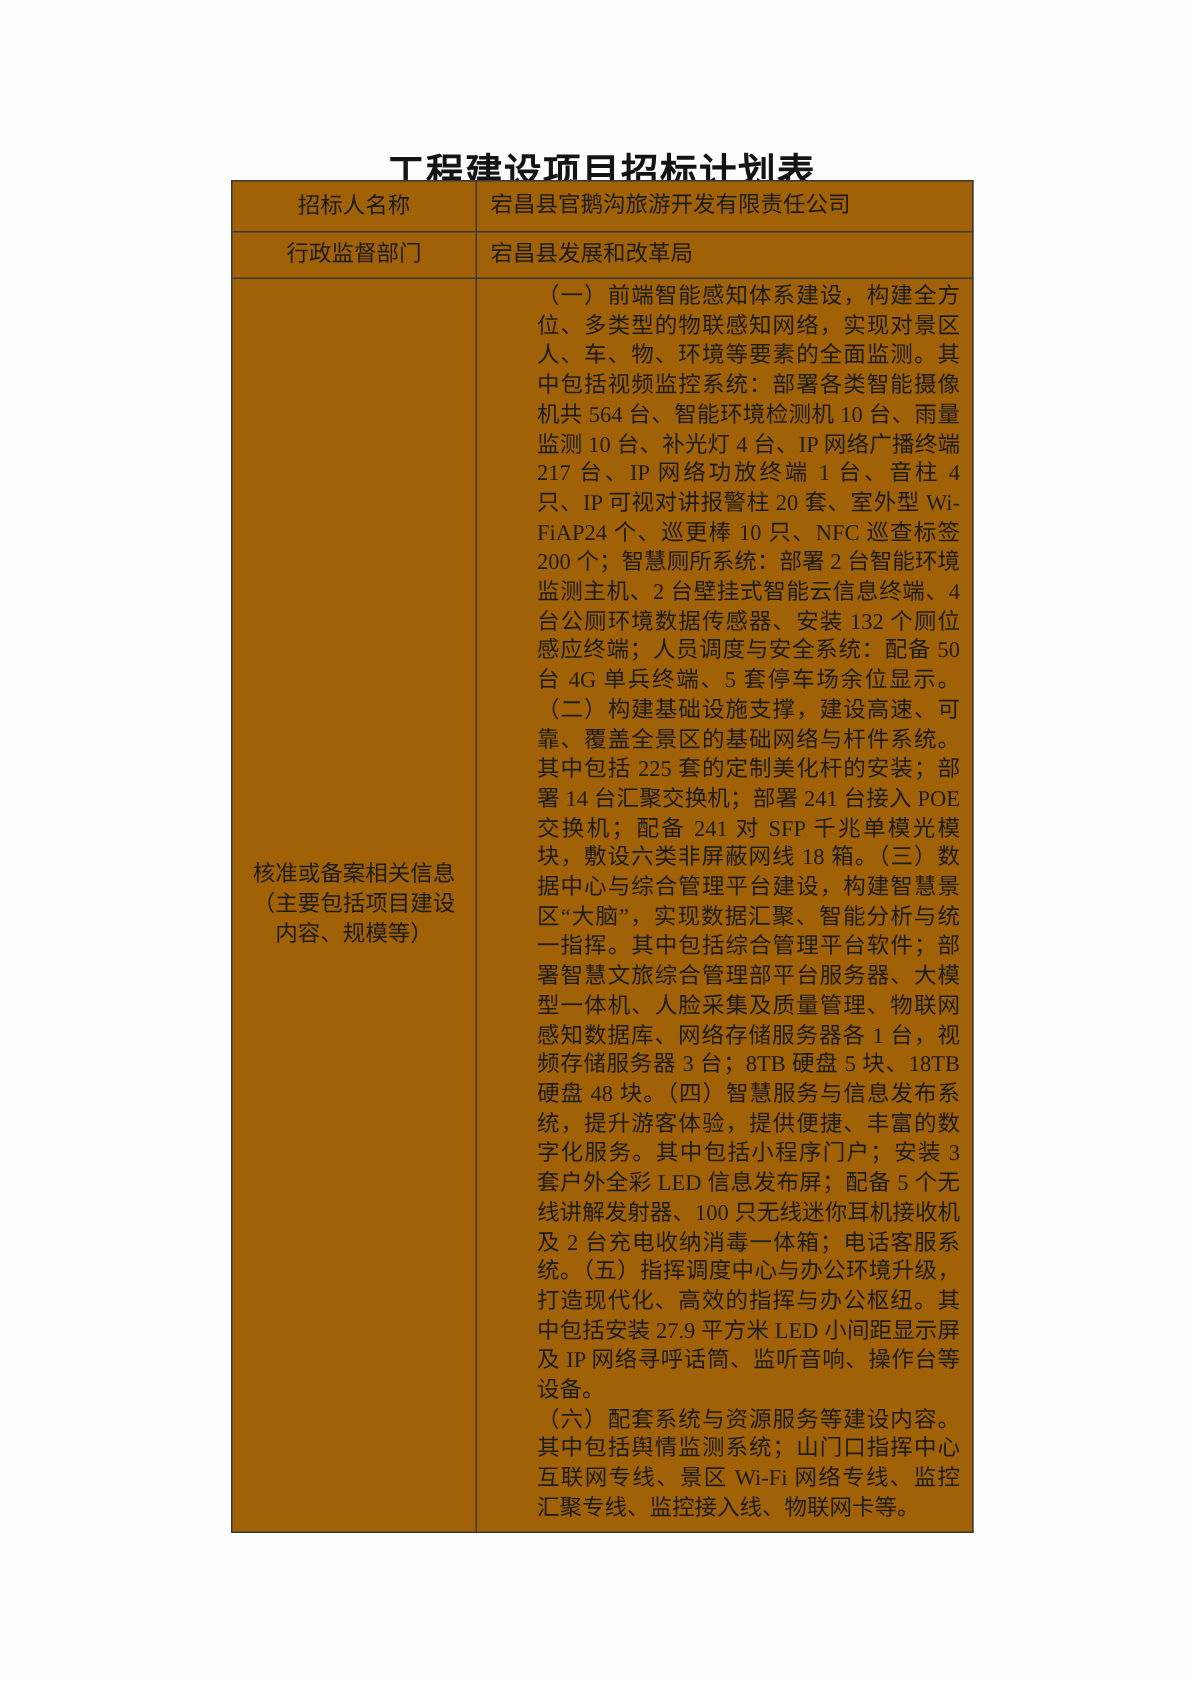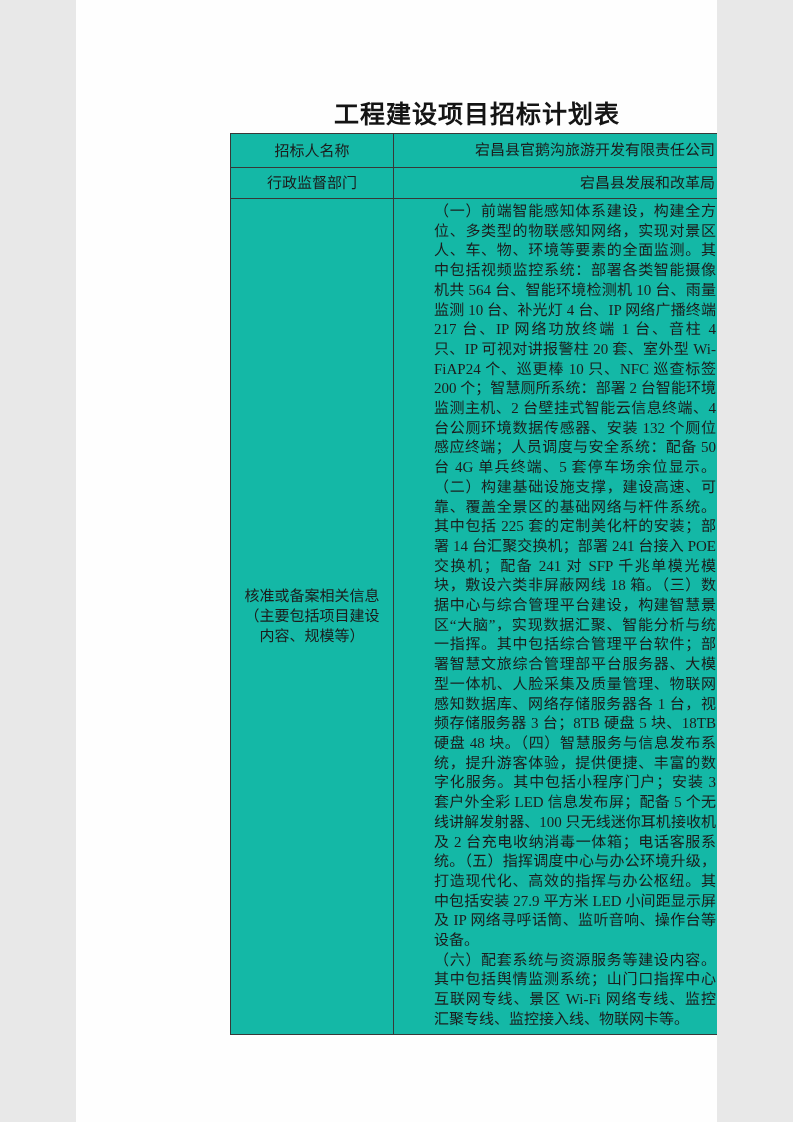--- a/index.html
+++ b/index.html
@@ -8,7 +8,7 @@
 
   .sheet {
     position: relative;
-    width: 641px;
+    width: 793px;
     height: 1122px;
     margin: 0 auto;
     background: #fefefe;

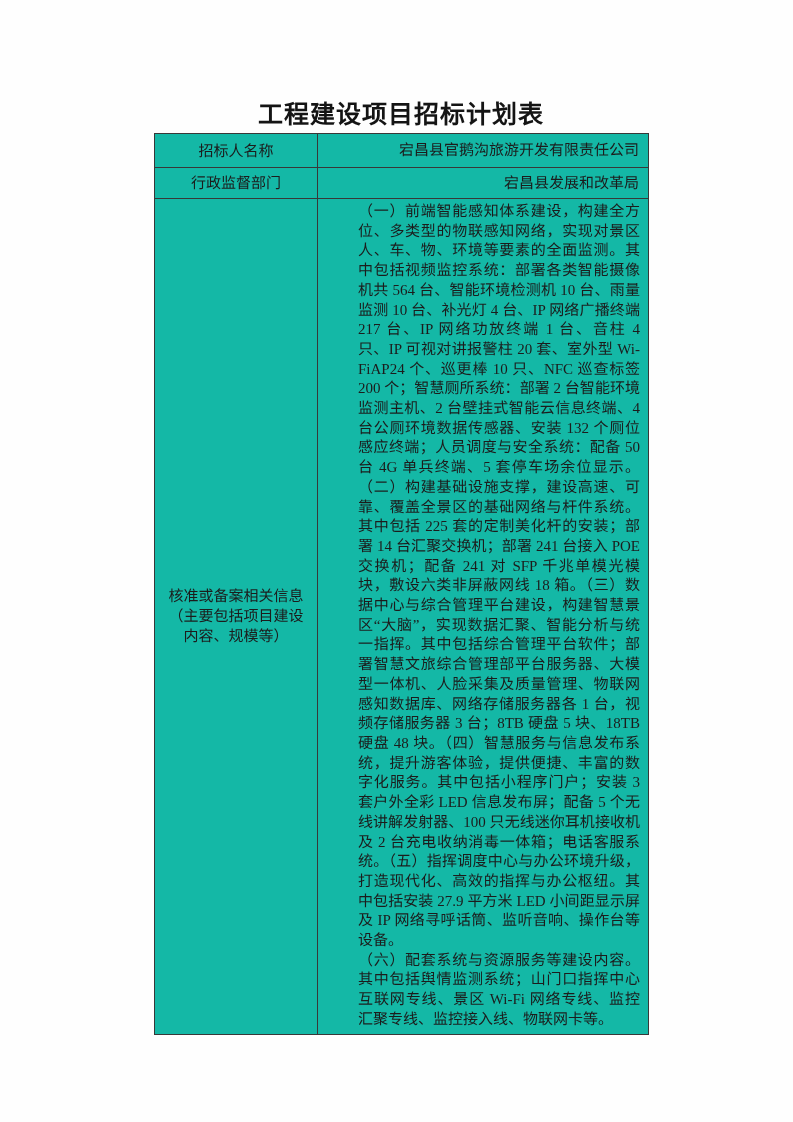--- a/index.html
+++ b/index.html
@@ -32,12 +32,12 @@
 
   table.bid-table {
     position: absolute;
-    top: 133px;
+    top: 120px;
     left: 154px;
     width: 494px;
     border-collapse: collapse;
     table-layout: fixed;
-    background: #14b8a6;
+    background: #a16207;
   }
   table.bid-table td {
     border: 1.5px solid #383838;

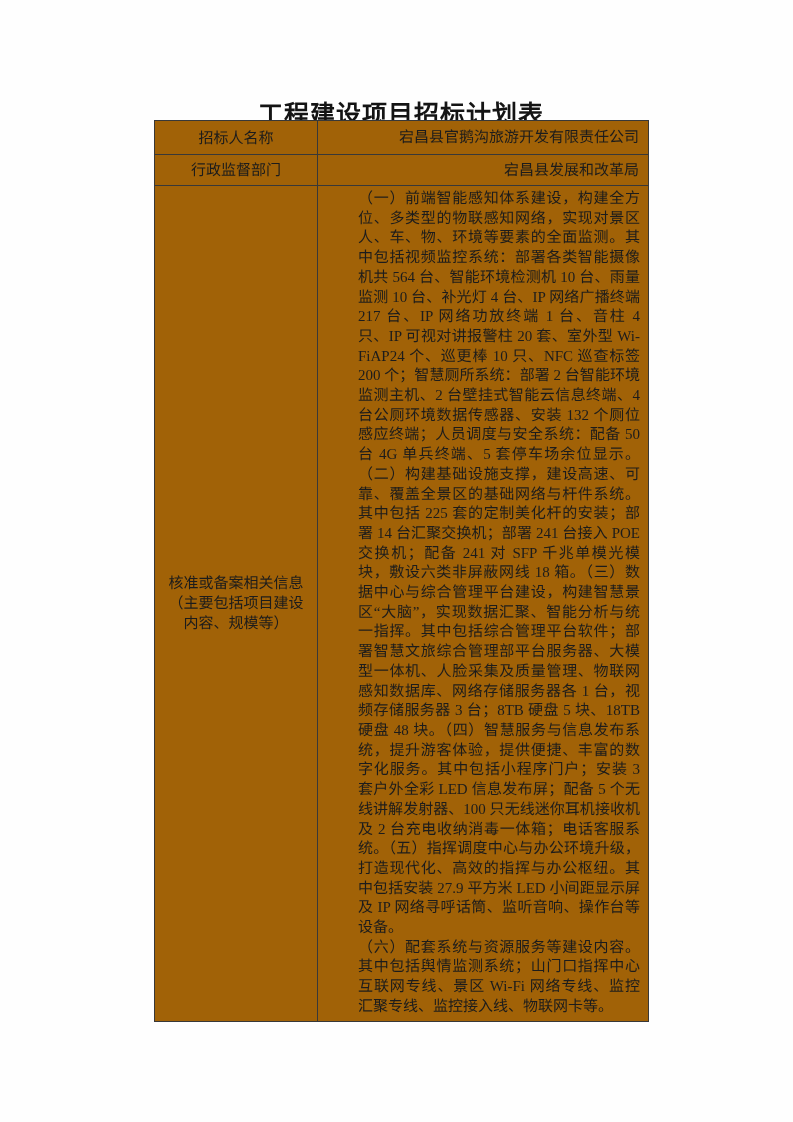--- a/index.html
+++ b/index.html
@@ -53,7 +53,7 @@
   }
   td.value-cell {
     width: 331px;
-    text-align: right;
+    text-align: left;
     padding: 3px 9px;
     line-height: 19px;
   }

